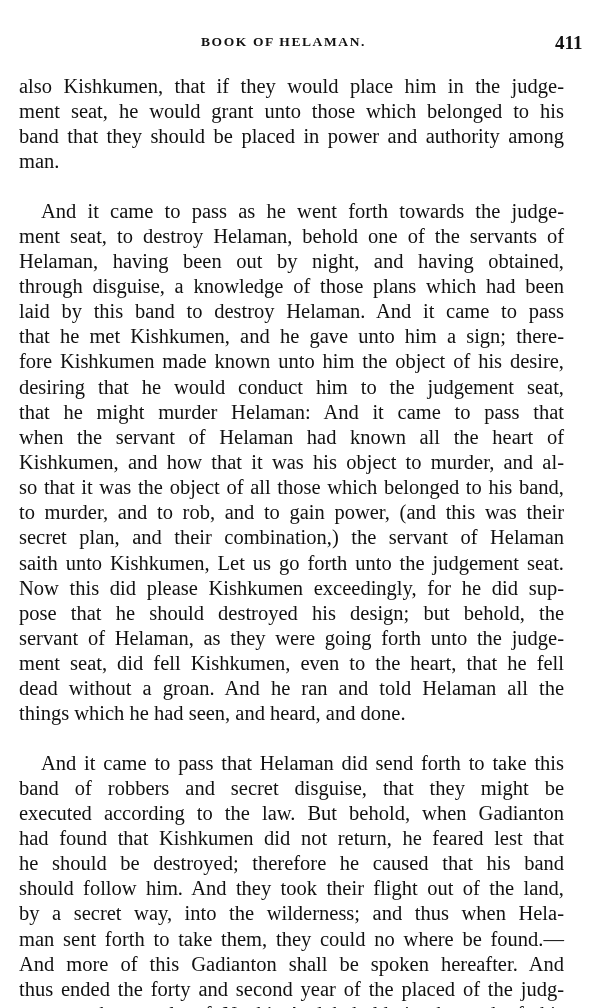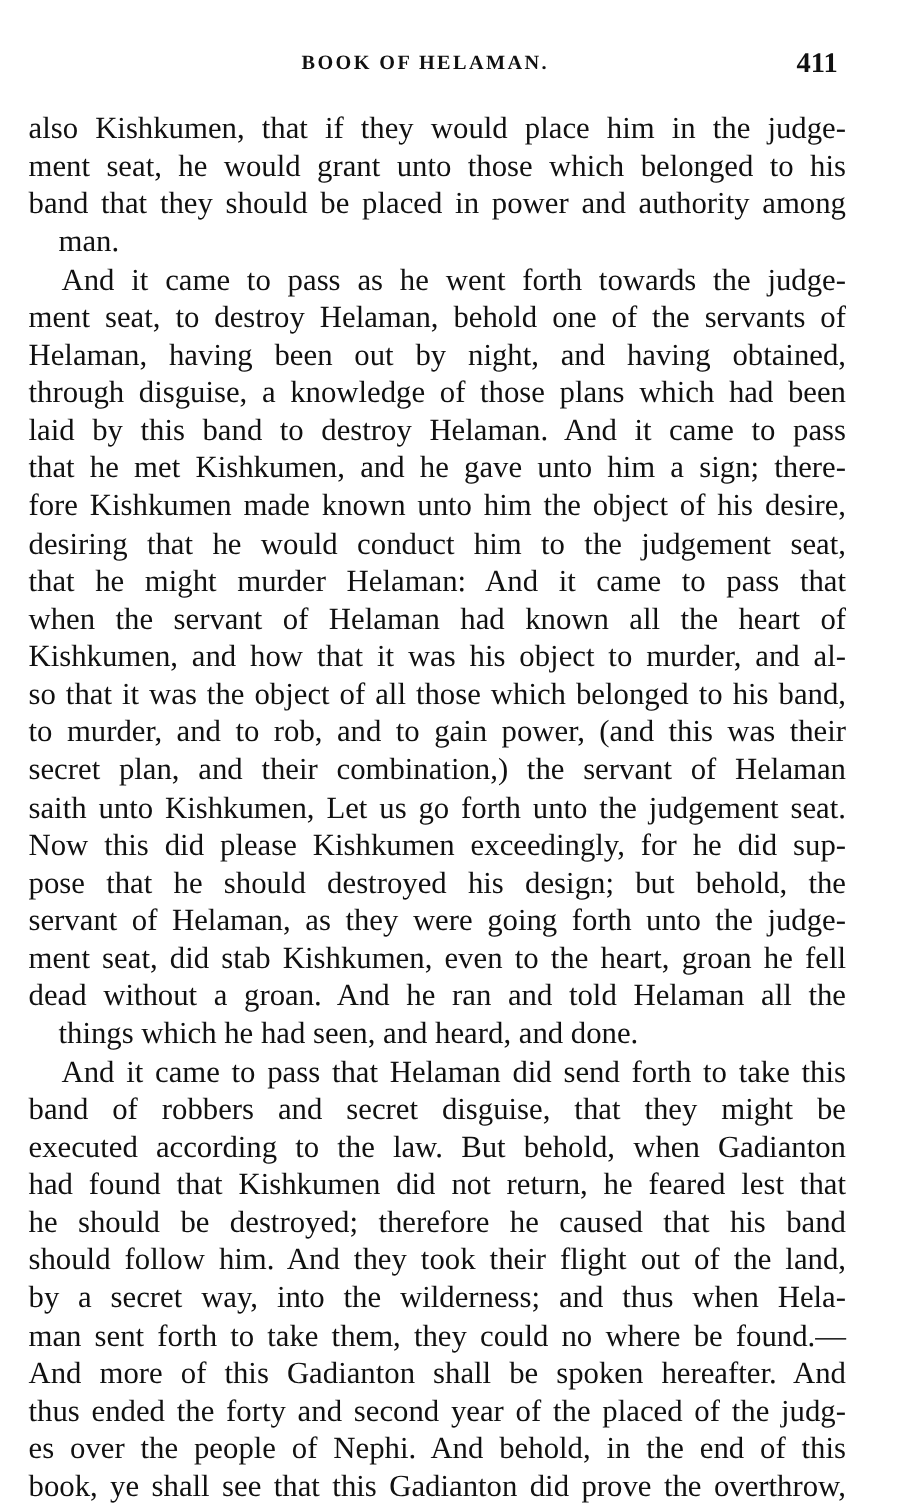--- a/index.html
+++ b/index.html
@@ -6,7 +6,7 @@
     body { width: 600px; height: 1008px; position: relative; overflow: hidden; color: #111; }
     .header { position: absolute; top: 32px; left: 0; width: 516px; height: 24px; text-align: center; }
     .running-title { position: absolute; left: 201px; top: 2px; font-family: "Liberation Serif", serif; font-weight: bold; font-size: 13.5px; letter-spacing: 1.6px; }
-    .page-number { position: absolute; left: 531px; top: 0px; font-family: "Liberation Serif", serif; font-weight: bold; font-size: 19px; }
+    .page-number { position: absolute; left: 555px; top: 0px; font-family: "Liberation Serif", serif; font-weight: bold; font-size: 19px; }
     .body-text { position: absolute; top: 74px; left: 19px; width: 545px; font-family: "Liberation Serif", serif; font-size: 20.5px; line-height: 25.15px; }
     .line { display: block; white-space: nowrap; text-align: justify; text-align-last: justify; height: 25.15px; }
     .line.last { text-align-last: left; margin-left: 20px; }

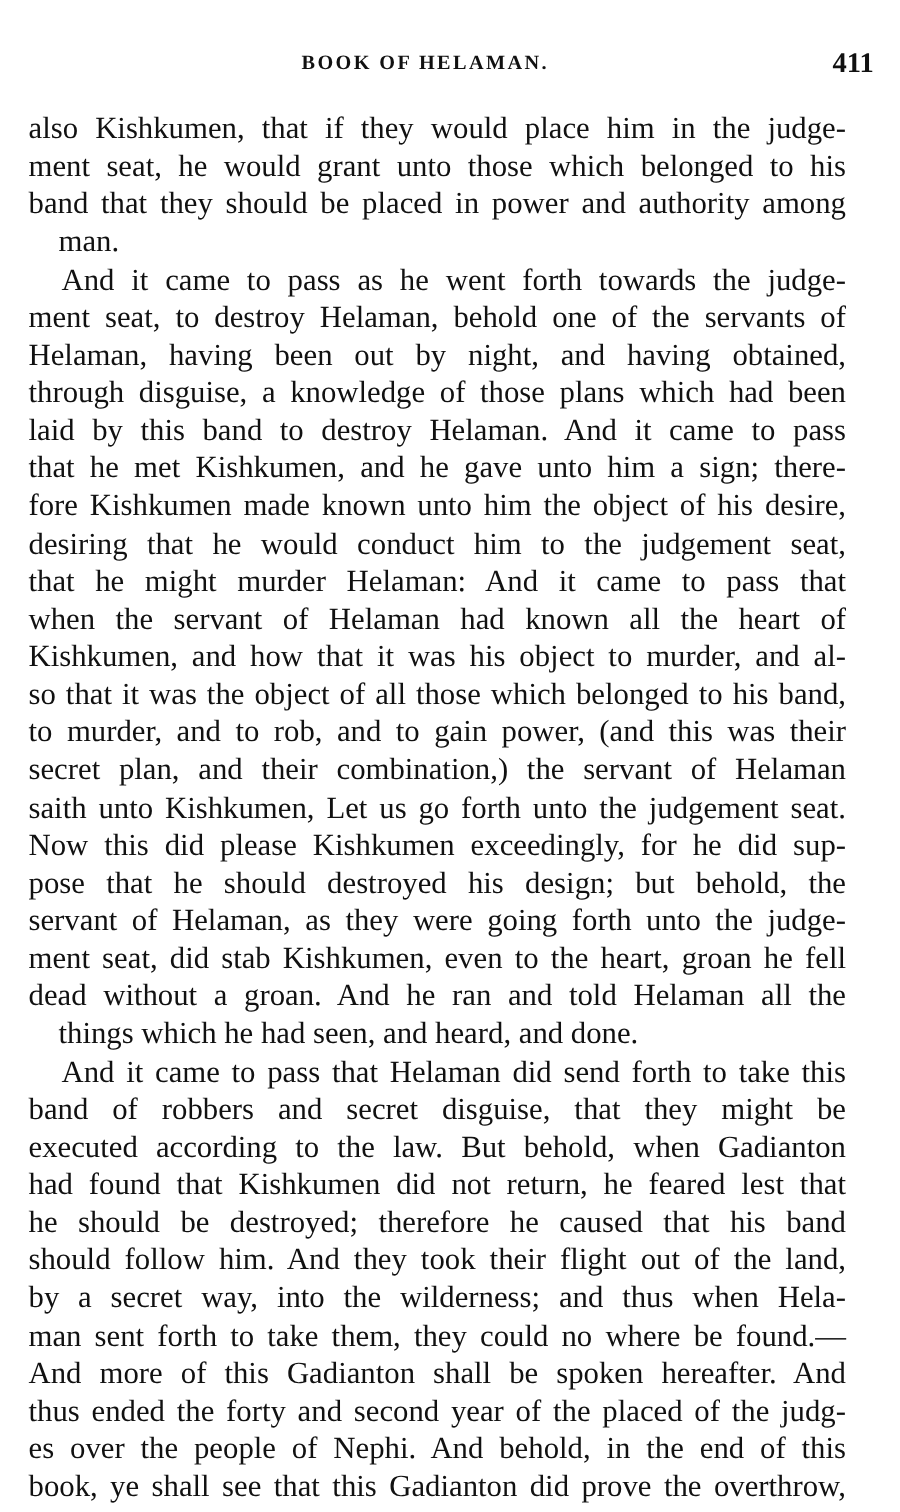--- a/index.html
+++ b/index.html
@@ -9,7 +9,7 @@
     .page-number { position: absolute; left: 555px; top: 0px; font-family: "Liberation Serif", serif; font-weight: bold; font-size: 19px; }
     .body-text { position: absolute; top: 74px; left: 19px; width: 545px; font-family: "Liberation Serif", serif; font-size: 20.5px; line-height: 25.15px; }
     .line { display: block; white-space: nowrap; text-align: justify; text-align-last: justify; height: 25.15px; }
-    .line.last { text-align-last: left; margin-left: 20px; }
+    .line.last { text-align-last: left; }
     .line.indent { padding-left: 22px; }
   </style>
 </head>

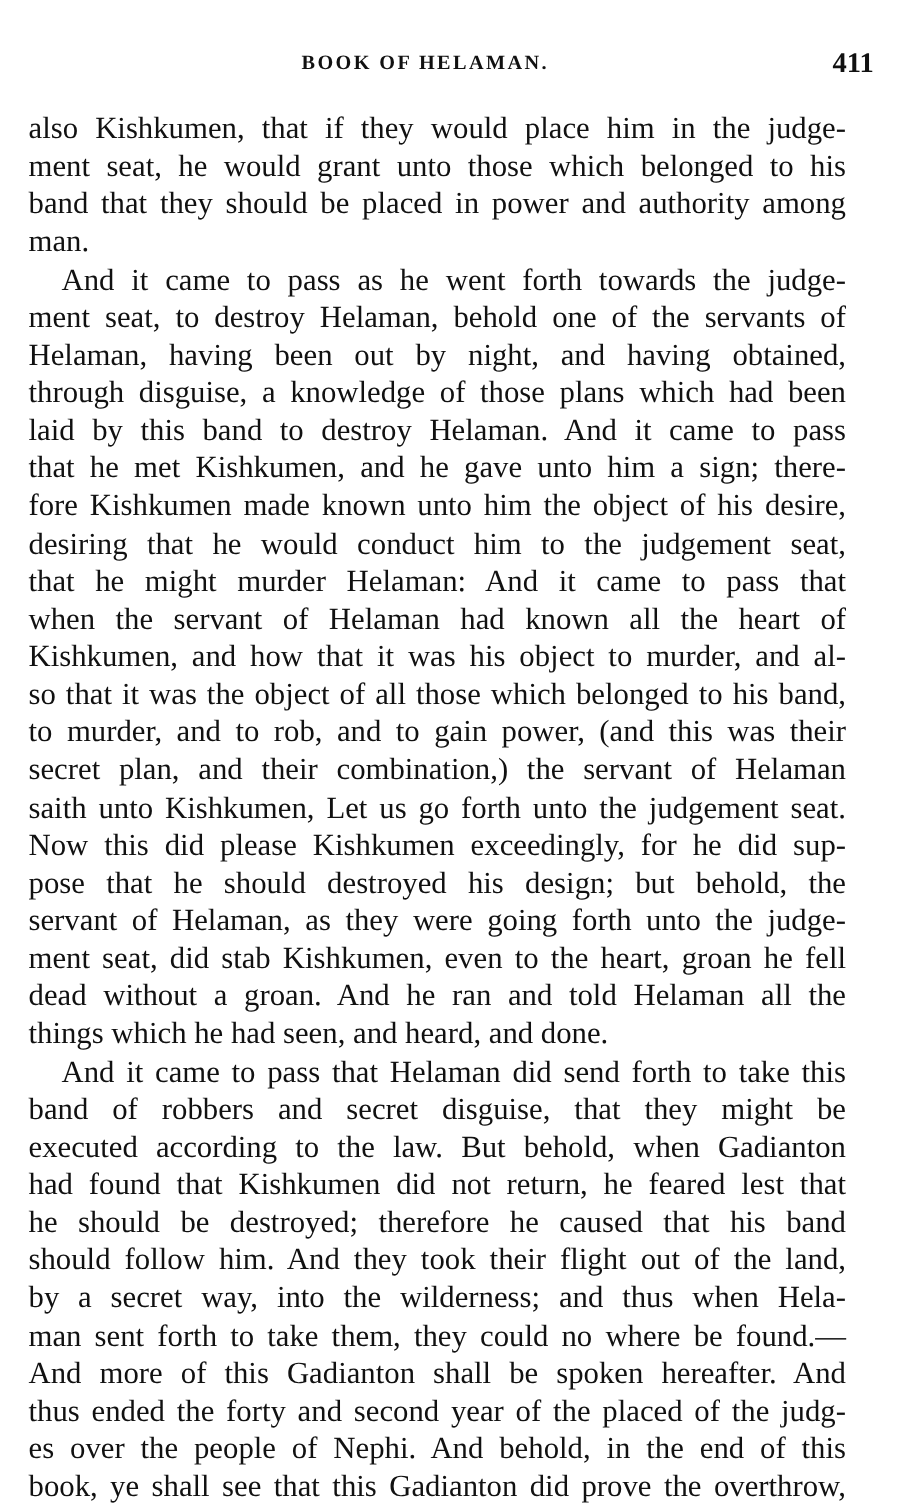--- a/index.html
+++ b/index.html
@@ -10,7 +10,7 @@
     .body-text { position: absolute; top: 74px; left: 19px; width: 545px; font-family: "Liberation Serif", serif; font-size: 20.5px; line-height: 25.15px; }
     .line { display: block; white-space: nowrap; text-align: justify; text-align-last: justify; height: 25.15px; }
     .line.last { text-align-last: left; }
-    .line.indent { padding-left: 22px; }
+    .line.indent { padding-left: 22px; margin-top: 24px; }
   </style>
 </head>
 <body>

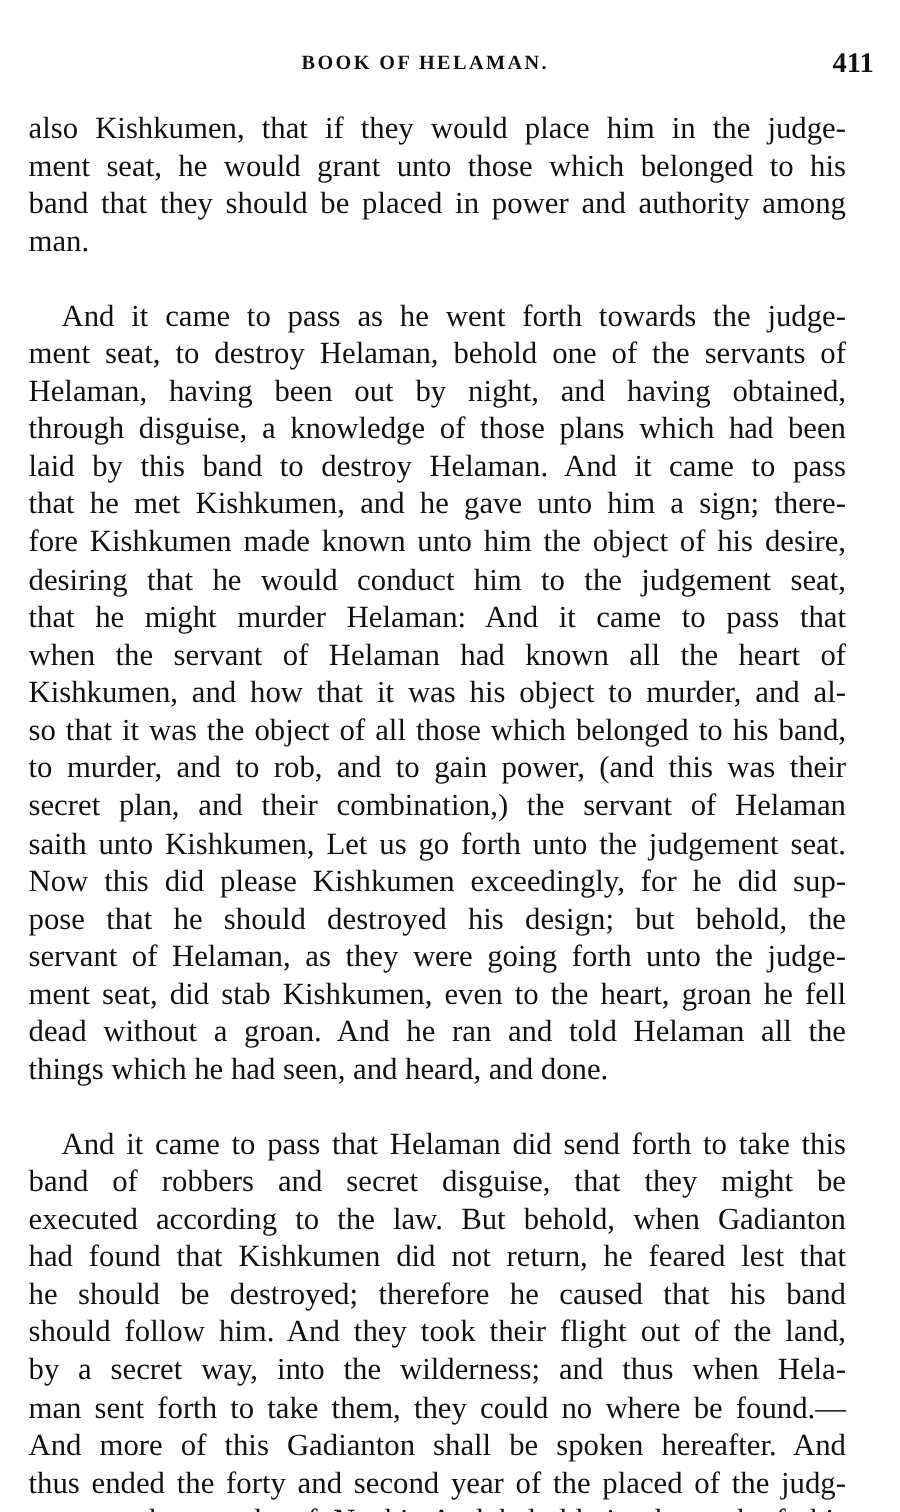--- a/index.html
+++ b/index.html
@@ -46,7 +46,7 @@
     <span class="line">Now this did please Kishkumen exceedingly, for he did sup-</span>
     <span class="line">pose that he should destroyed his design; but behold, the</span>
     <span class="line">servant of Helaman, as they were going forth unto the judge-</span>
-    <span class="line">ment seat, did stab Kishkumen, even to the heart, groan he fell</span>
+    <span class="line">ment seat, did fell Kishkumen, even to the heart, that he fell</span>
     <span class="line">dead without a groan. And he ran and told Helaman all the</span>
     <span class="line last">things which he had seen, and heard, and done.</span>
   </div>

